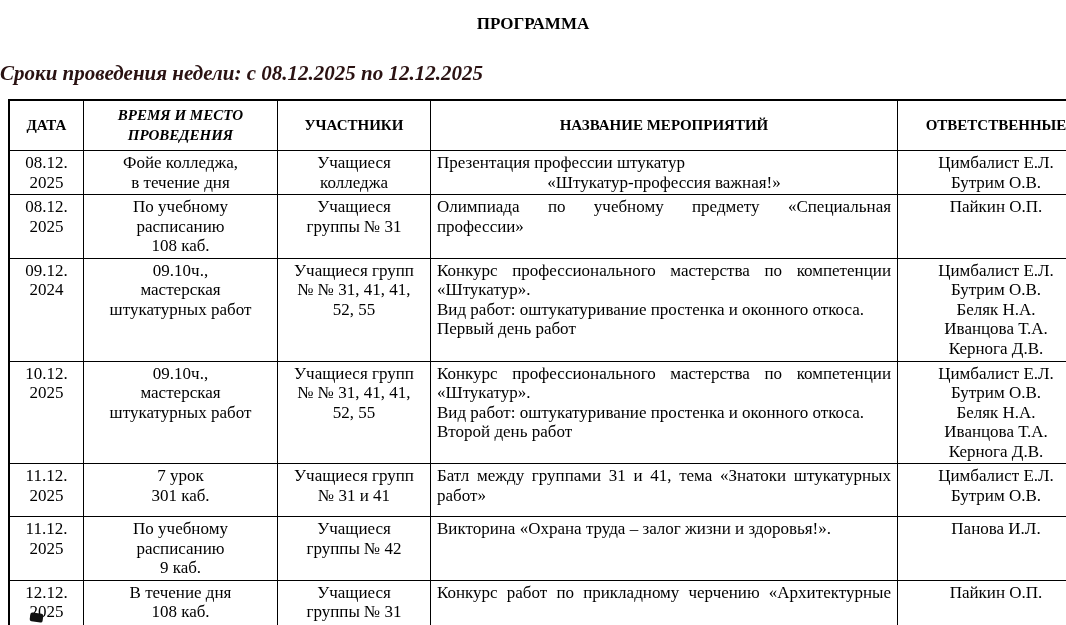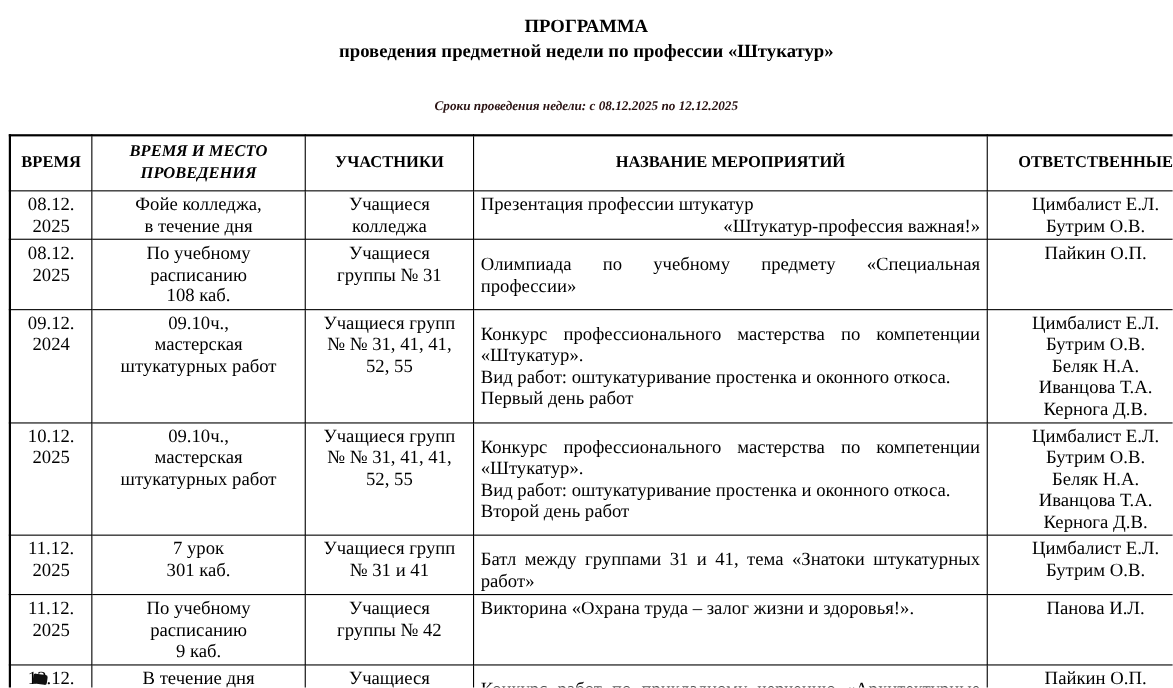--- a/index.html
+++ b/index.html
@@ -91,7 +91,6 @@
 <div class="page">
 
   <div class="doc-title first">ПРОГРАММА</div>
-  <div class="doc-title">проведения предметной недели по профессии «Штукатур»</div>
   <div class="doc-subtitle">Сроки проведения недели: с 08.12.2025 по 12.12.2025</div>
 
   <table class="schedule">

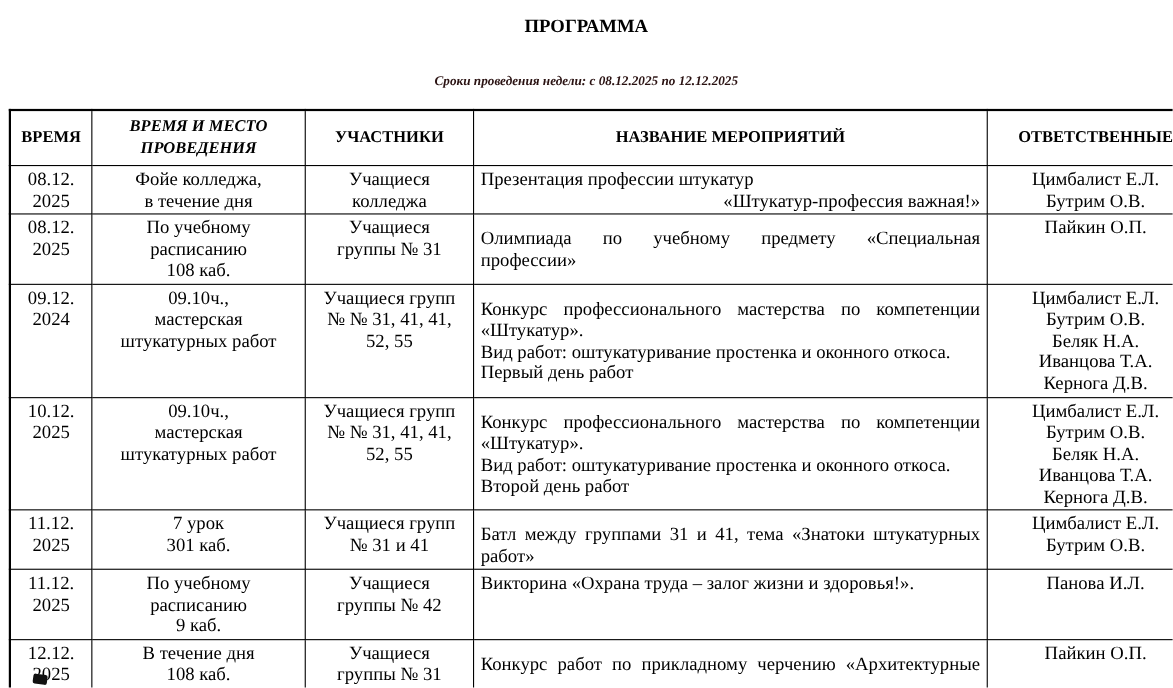--- a/index.html
+++ b/index.html
@@ -20,10 +20,9 @@
   }
   .doc-title.first { padding-top: 12px; }
   .doc-subtitle {
-    text-align: center;
     font-weight: bold;
     font-style: italic;
-    font-size: 12px;
+    font-size: 21px;
     line-height: 22px;
     margin-top: 27px;
     color: #2a1212;

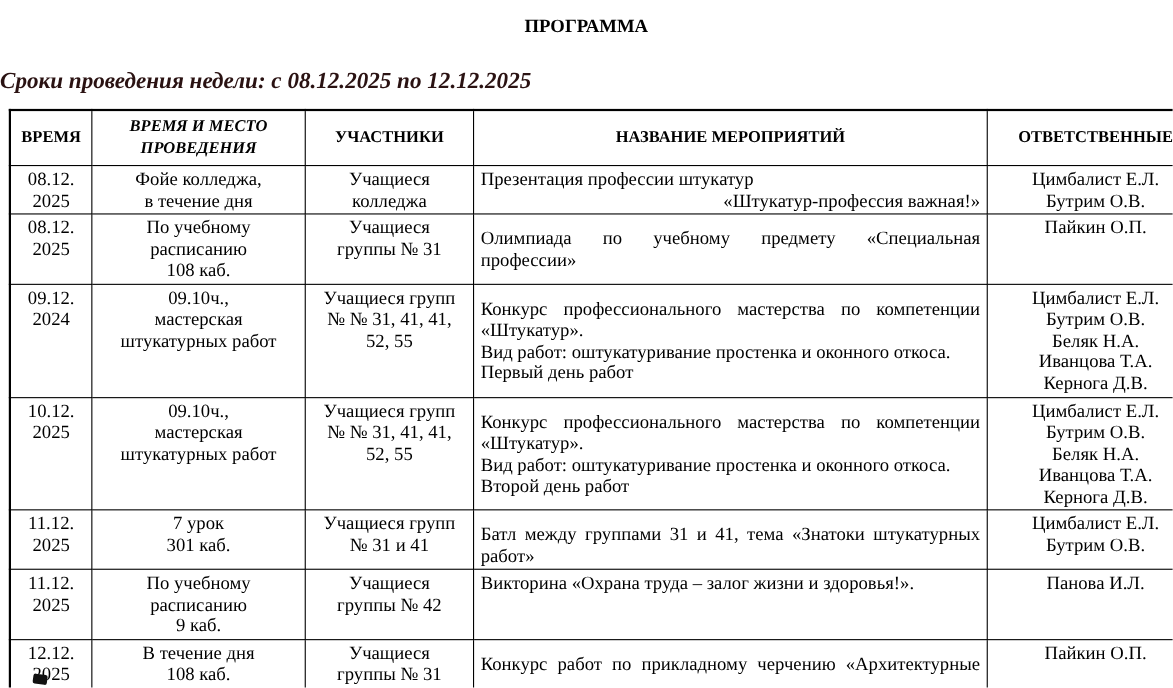--- a/index.html
+++ b/index.html
@@ -95,7 +95,7 @@
   <table class="schedule">
     <thead>
       <tr>
-        <th class="col-date">ВРЕМЯ</th>
+        <th class="col-date">ДАТА</th>
         <th class="col-time-place">ВРЕМЯ И МЕСТО
 ПРОВЕДЕНИЯ</th>
         <th class="col-participants">УЧАСТНИКИ</th>

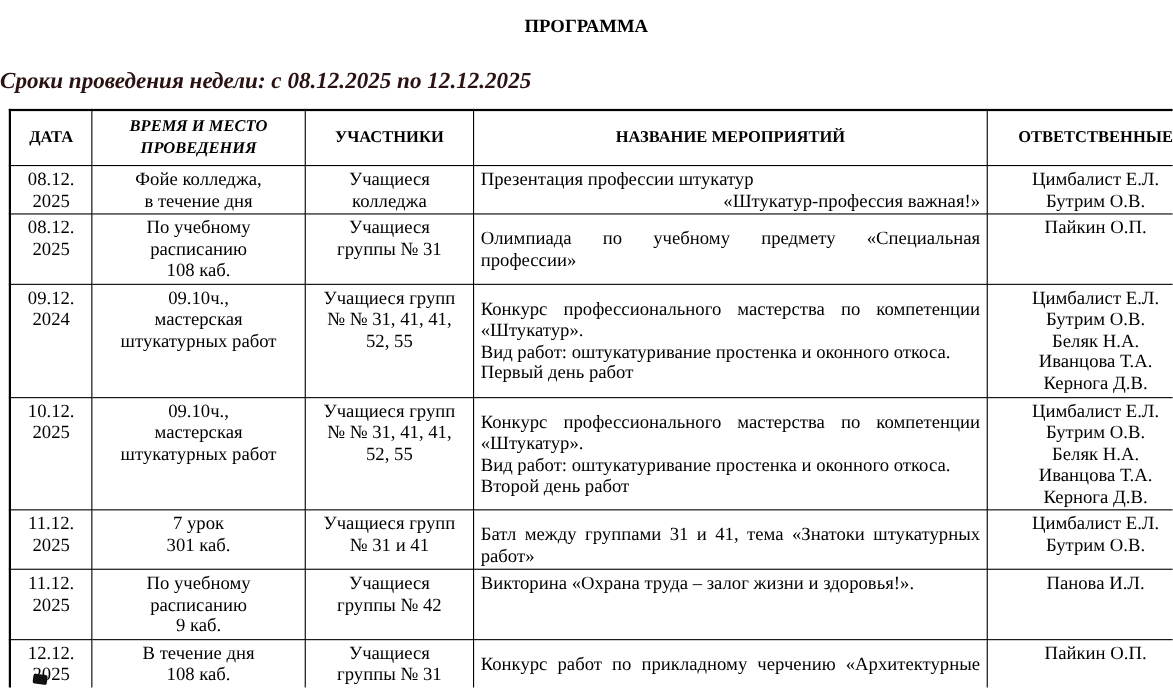--- a/index.html
+++ b/index.html
@@ -64,7 +64,7 @@
   }
   td.cell-event { text-align: left; font-family: Liberation Serif, serif; }
   td.cell-event .l-left    { text-align: left; }
-  td.cell-event .l-center  { text-align: right; }
+  td.cell-event .l-center  { text-align: center; }
   td.cell-event .l-justify { text-align: justify; text-align-last: justify; margin-top: 10px; }
 
   tbody tr:nth-child(1) { height: 41px; }

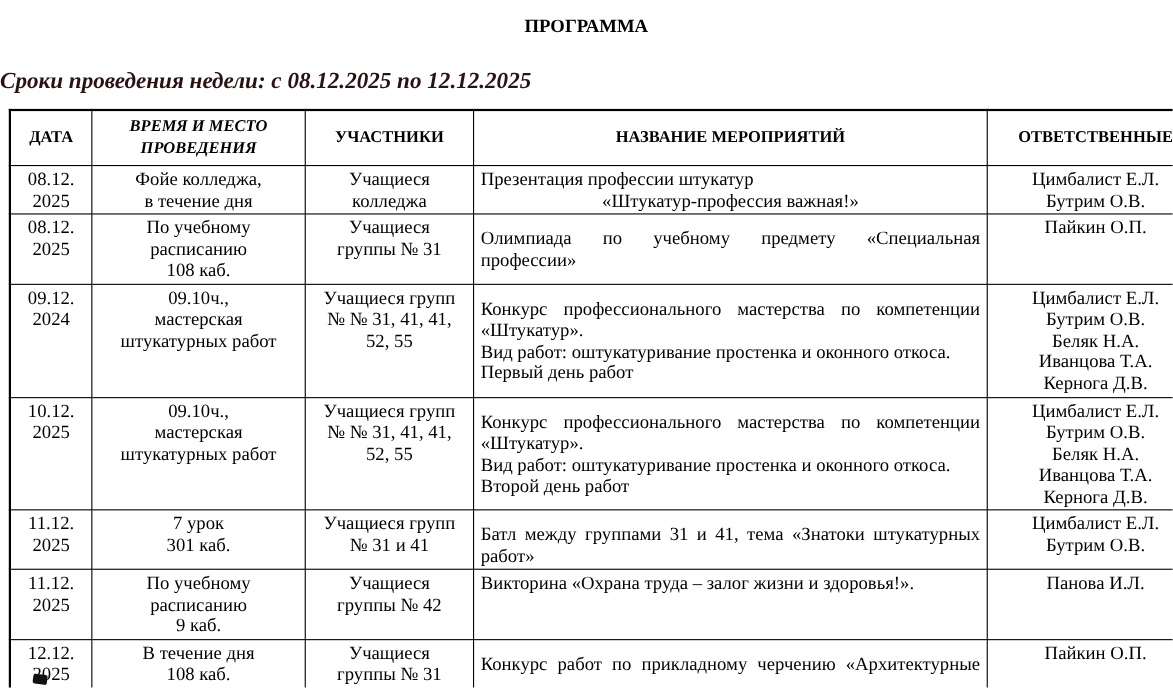--- a/index.html
+++ b/index.html
@@ -65,7 +65,7 @@
   td.cell-event { text-align: left; font-family: Liberation Serif, serif; }
   td.cell-event .l-left    { text-align: left; }
   td.cell-event .l-center  { text-align: center; }
-  td.cell-event .l-justify { text-align: justify; text-align-last: justify; margin-top: 10px; }
+  td.cell-event .l-justify { text-align: justify; text-align-last: justify; }
 
   tbody tr:nth-child(1) { height: 41px; }
   tbody tr:nth-child(2) { height: 58px; }

